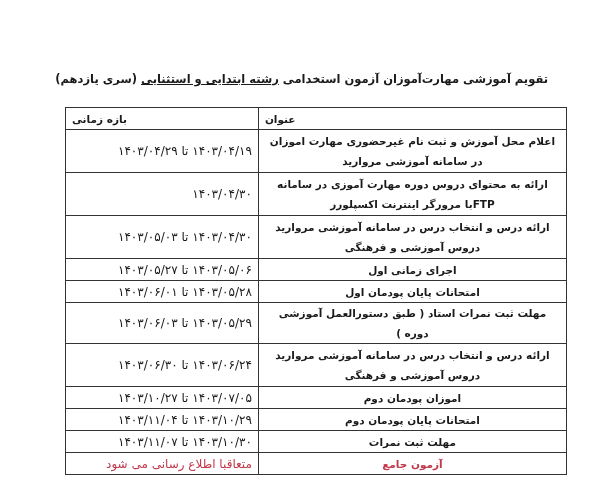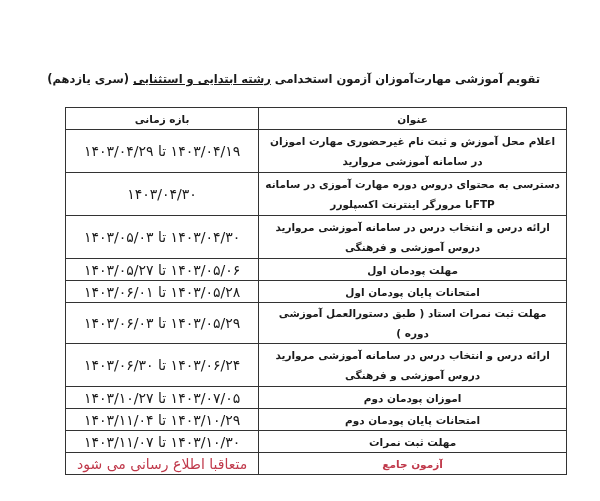--- a/index.html
+++ b/index.html
@@ -18,7 +18,7 @@
   .page-title {
     position: absolute;
     top: 72px;
-    left: 70px;
+    left: 78px;
     width: 470px;
     direction: rtl;
     font-size: 11.5px;

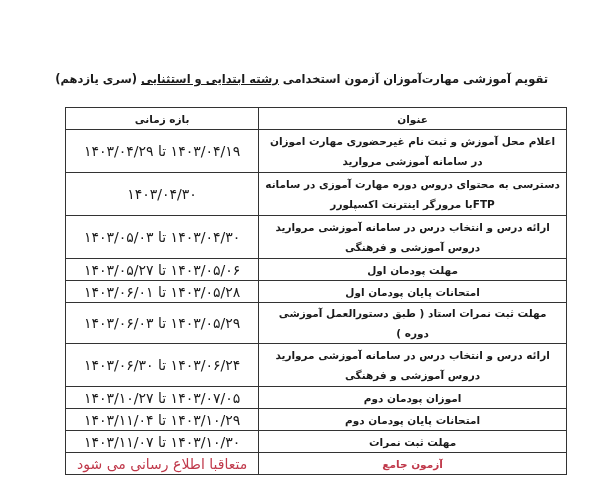--- a/index.html
+++ b/index.html
@@ -45,7 +45,7 @@
   table.cal th {
     height: 21px;
     font-weight: bold;
-    text-align: center;
+    text-align: left;
     font-size: 10.5px;
   }
   th.col-title { width: 305px; }

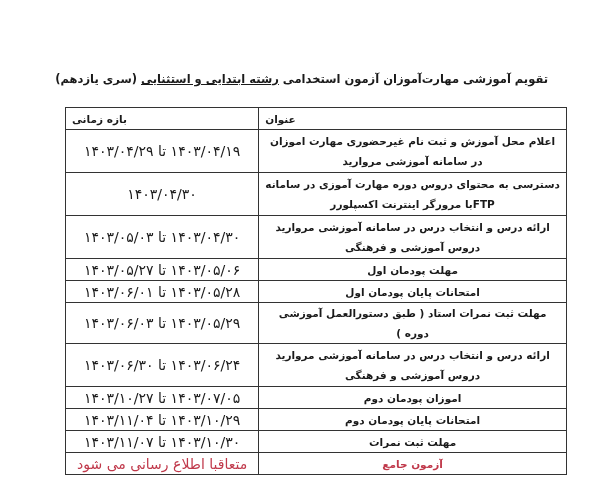--- a/index.html
+++ b/index.html
@@ -56,9 +56,8 @@
     line-height: 20px;
   }
   td.date {
-    text-align: center;
     direction: rtl;
-    font-size: 14px;
+    font-size: 12px;
     letter-spacing: 0.3px;
   }
   tr.h2 td { height: 42px; }

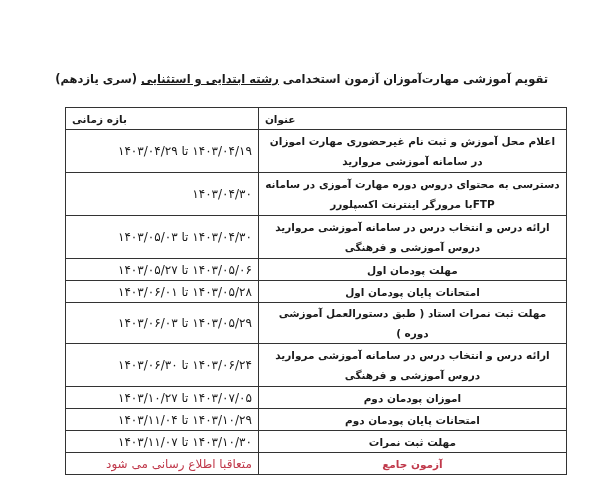--- a/index.html
+++ b/index.html
@@ -84,7 +84,7 @@
       <td class="date">۱۴۰۳/۰۴/۱۹ تا ۱۴۰۳/۰۴/۲۹</td>
     </tr>
     <tr class="h2">
-      <td class="title">دسترسی به محتوای دروس دوره مهارت آموزی در سامانه FTPبا مرورگر اینترنت اکسپلورر</td>
+      <td class="title">ارائه به محتوای دروس دوره مهارت آموزی در سامانه FTPبا مرورگر اینترنت اکسپلورر</td>
       <td class="date">۱۴۰۳/۰۴/۳۰</td>
     </tr>
     <tr class="h2">

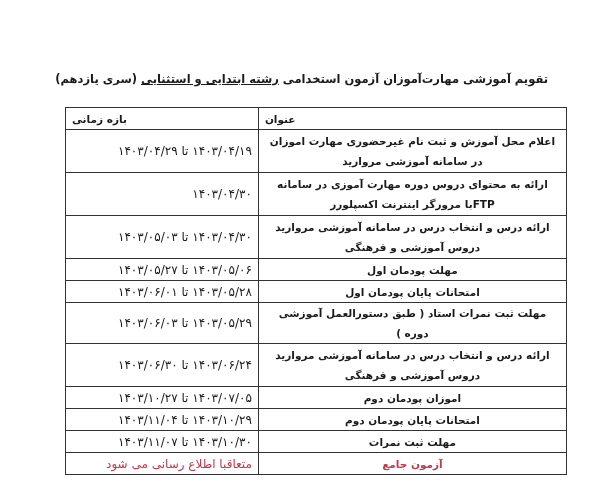--- a/index.html
+++ b/index.html
@@ -92,7 +92,7 @@
       <td class="date">۱۴۰۳/۰۴/۳۰ تا ۱۴۰۳/۰۵/۰۳</td>
     </tr>
     <tr class="h1">
-      <td class="title">مهلت پودمان اول</td>
+      <td class="title">اجرای زمانی اول</td>
       <td class="date">۱۴۰۳/۰۵/۰۶ تا ۱۴۰۳/۰۵/۲۷</td>
     </tr>
     <tr class="h1">

